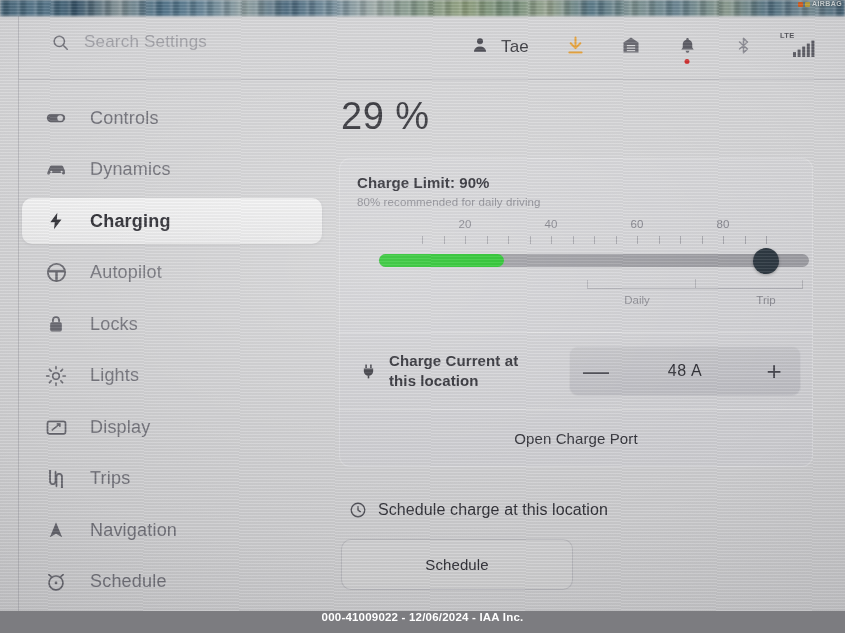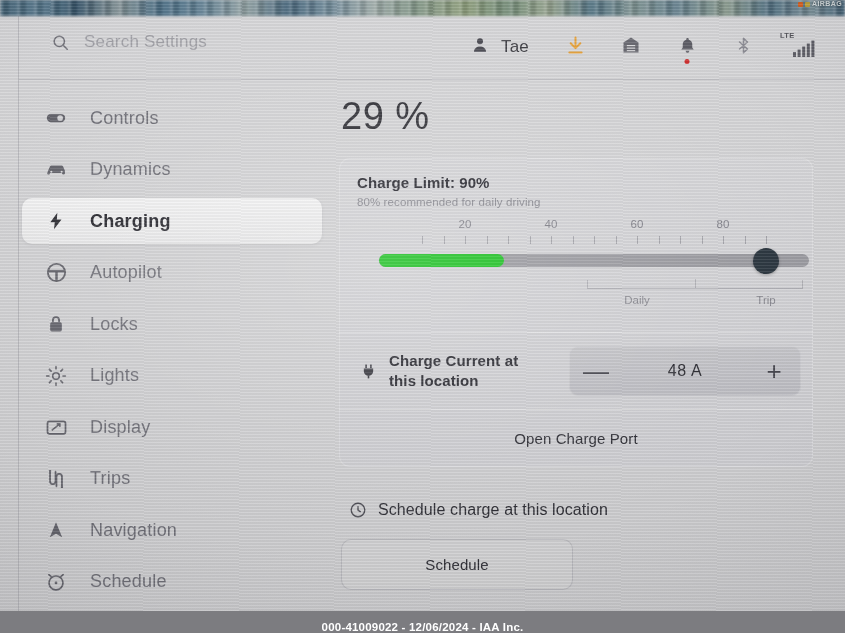--- a/index.html
+++ b/index.html
@@ -425,7 +425,7 @@
     width: 845px; height: 22px;
     background: #7c7c80;
     display: flex;
-    align-items: flex-end;
+    align-items: flex-start;
     justify-content: center;
     z-index: 60;
   }

